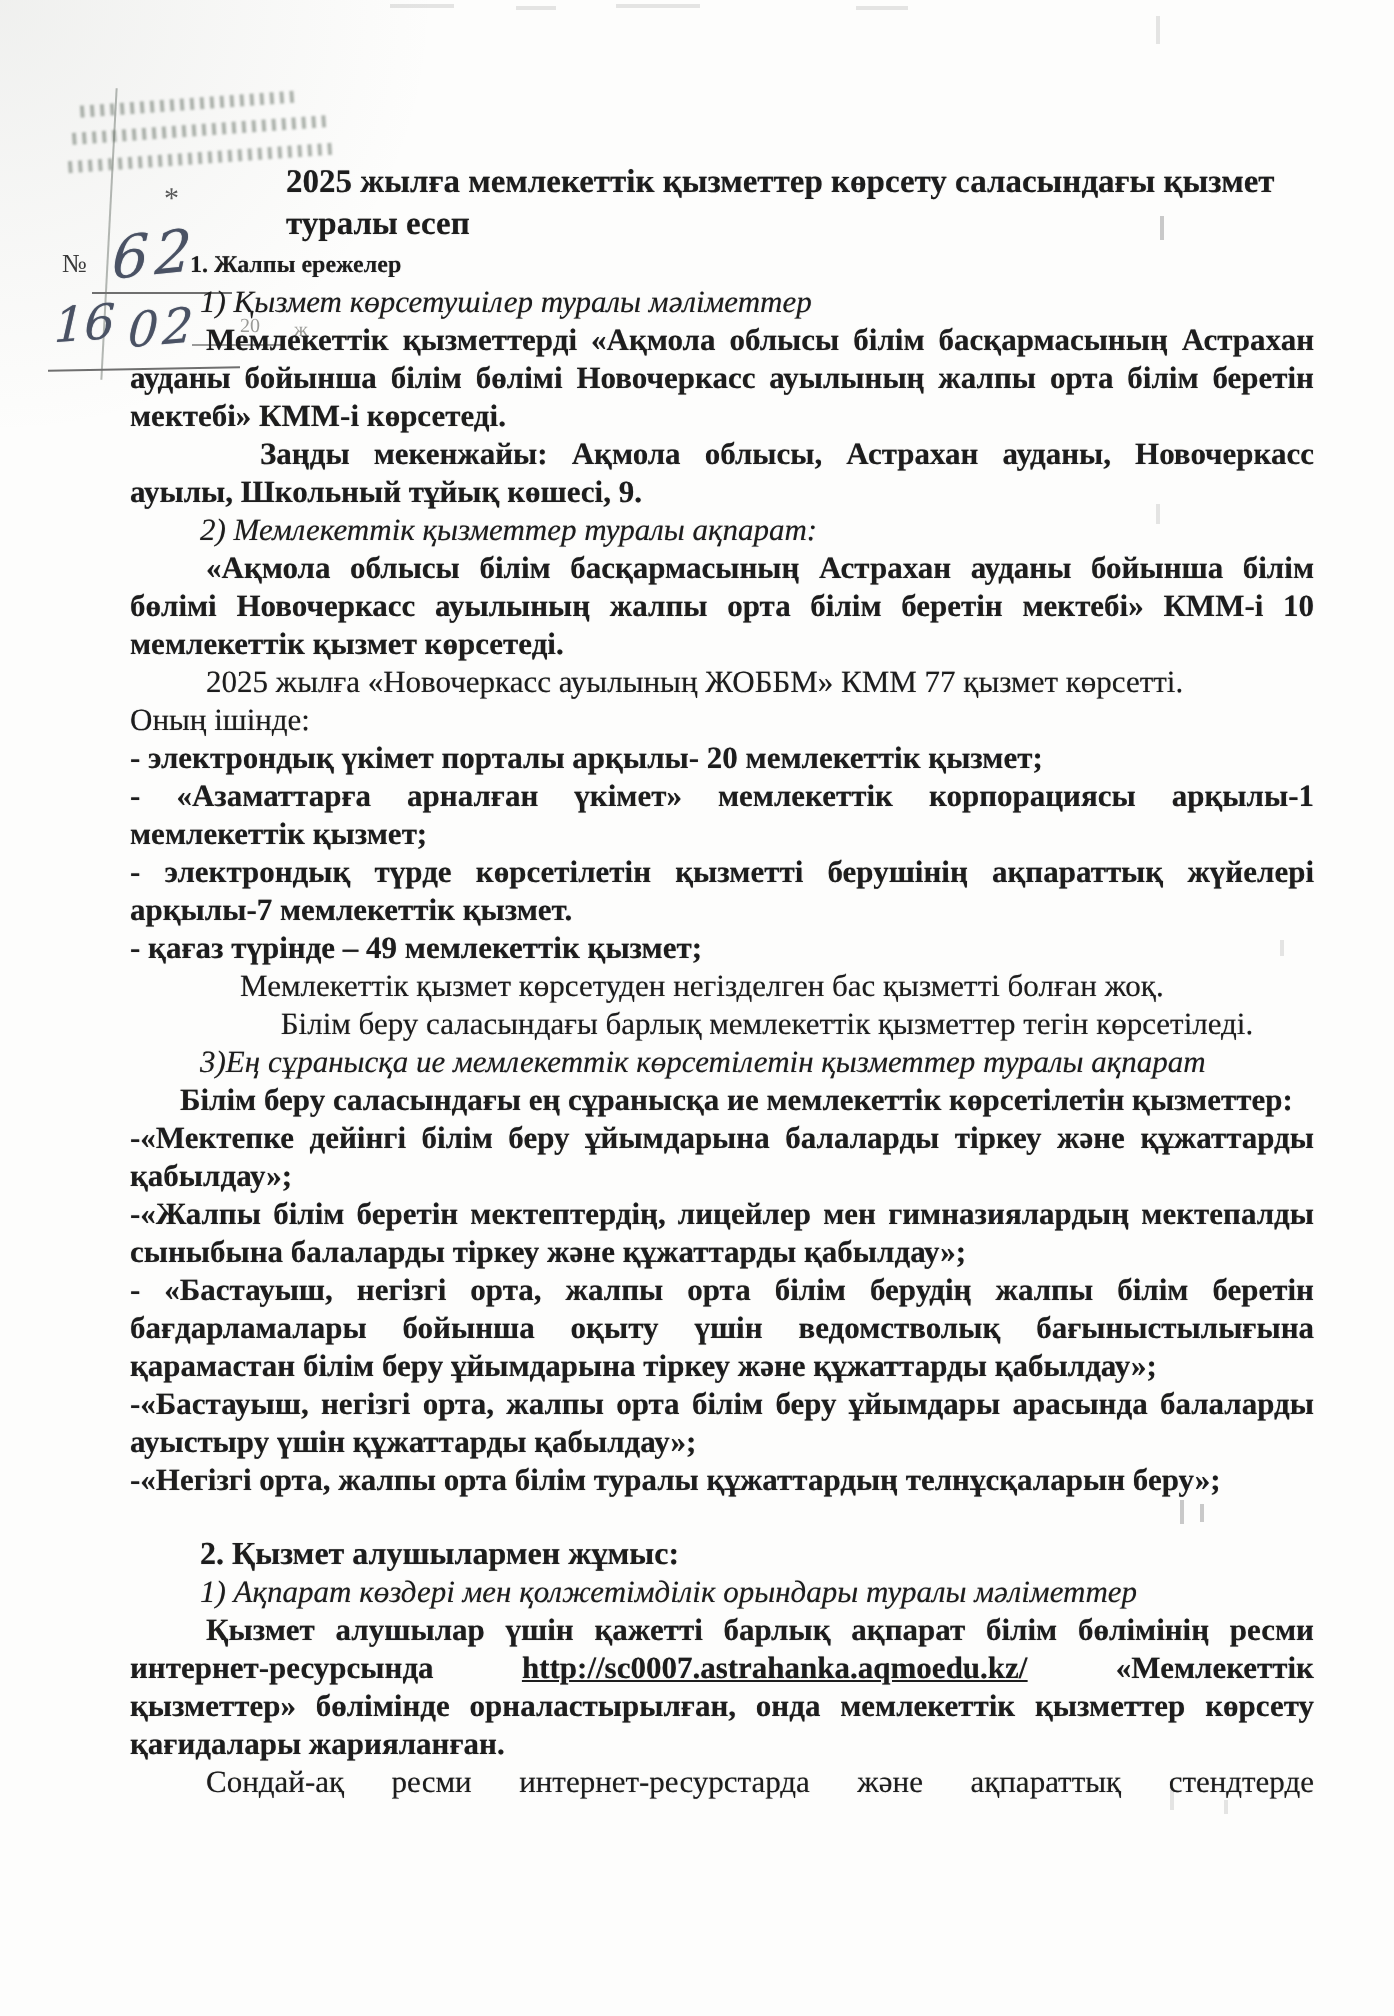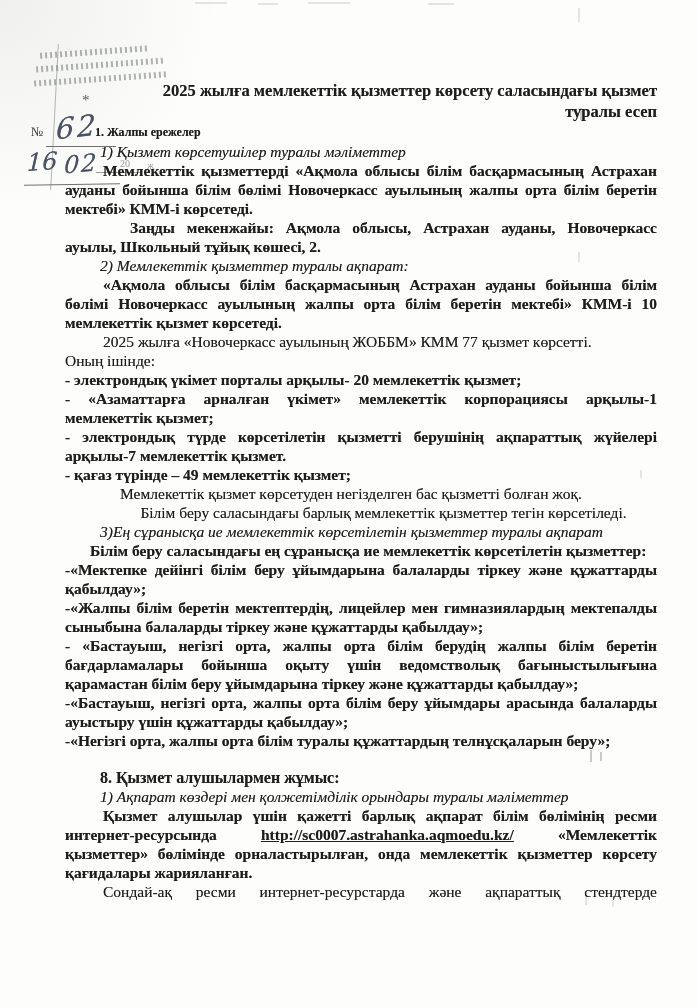--- a/index.html
+++ b/index.html
@@ -22,7 +22,7 @@
     font-size:15.5px;line-height:19px;
     text-shadow:0 0 .4px rgba(20,20,20,.55);
   }
-  .title{font-weight:bold;font-size:16.5px;line-height:21px;text-align:right;padding-left:78px;}
+  .title{font-weight:bold;font-size:16.5px;line-height:21px;text-align:left;padding-left:78px;}
   .h-bold{font-weight:bold;font-size:12px;margin:1px 0 0 30px;}
   .h-bold2{font-weight:bold;font-size:16px;margin:18px 0 0 35px;}
   .sub-italic{font-style:italic;margin-left:35px;}

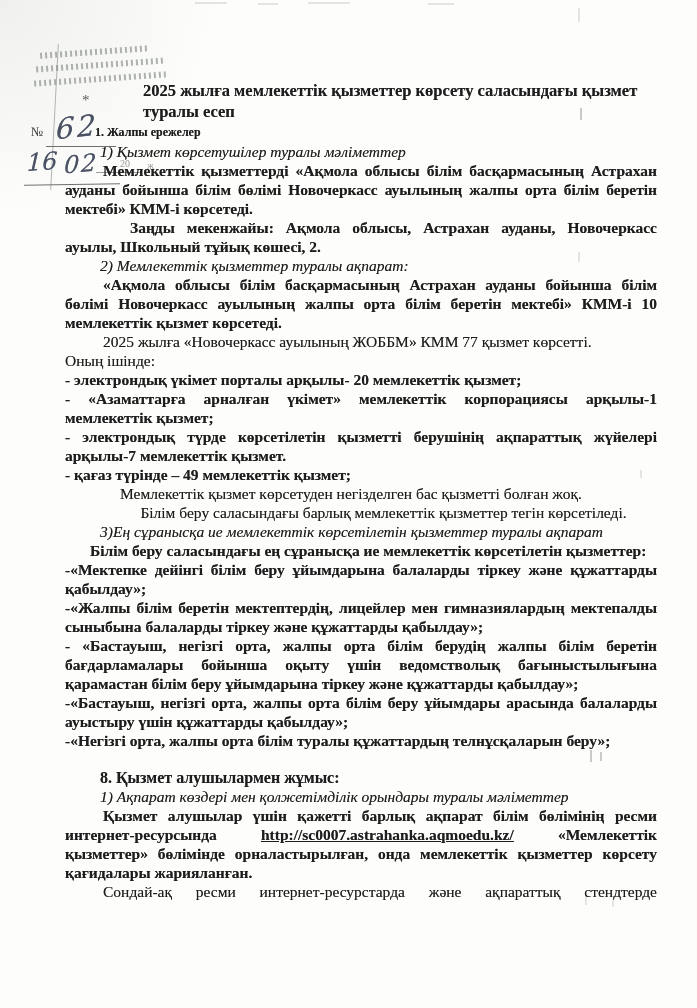--- a/index.html
+++ b/index.html
@@ -114,7 +114,7 @@
     <div class="h-bold">1. Жалпы ережелер</div>
     <p class="sub-italic">1) Қызмет көрсетушілер туралы мәліметтер</p>
     <p class="j ti38">Мемлекеттік қызметтерді «Ақмола облысы білім басқармасының Астрахан ауданы бойынша білім бөлімі Новочеркасс ауылының жалпы орта білім беретін мектебі» КММ-і көрсетеді.</p>
-    <p class="j ti65">Заңды мекенжайы: Ақмола облысы, Астрахан ауданы, Новочеркасс ауылы, Школьный тұйық көшесі, 2.</p>
+    <p class="j ti65">Заңды мекенжайы: Ақмола облысы, Астрахан ауданы, Новочеркасс ауылы, Школьный тұйық көшесі, 9.</p>
     <p class="sub-italic">2) Мемлекеттік қызметтер туралы ақпарат:</p>
     <p class="j ti38">«Ақмола облысы білім басқармасының Астрахан ауданы бойынша білім бөлімі Новочеркасс ауылының жалпы орта білім беретін мектебі» КММ-і 10 мемлекеттік қызмет көрсетеді.</p>
     <p class="ti38">2025 жылға «Новочеркасс ауылының ЖОББМ» КММ 77 қызмет көрсетті.</p>

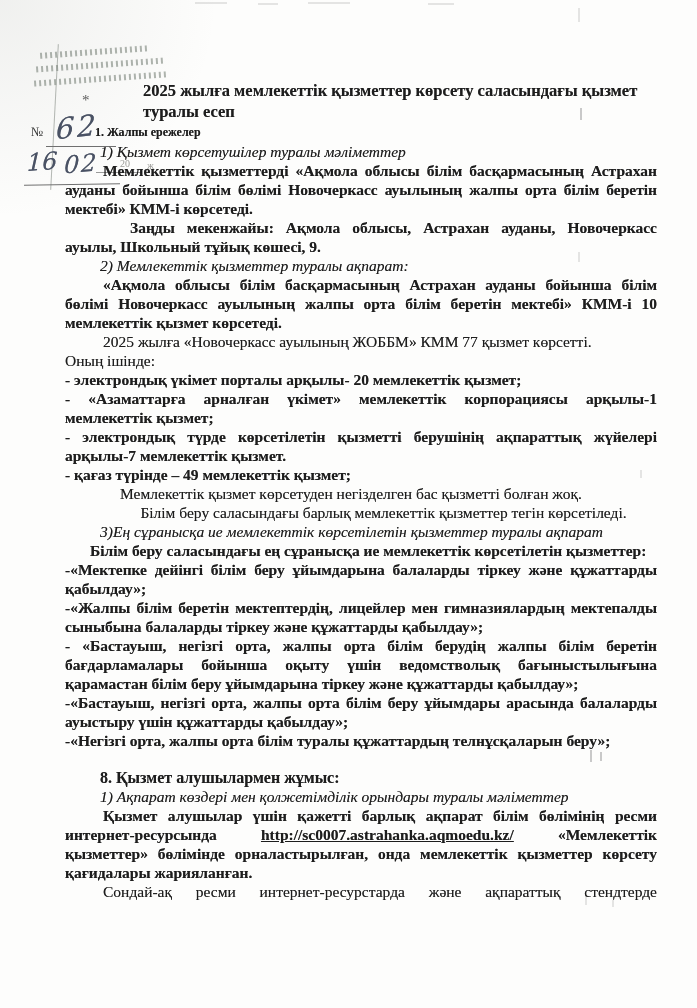--- a/index.html
+++ b/index.html
@@ -136,7 +136,7 @@
     <p class="j">-«Бастауыш, негізгі орта, жалпы орта білім беру ұйымдары арасында балаларды ауыстыру үшін құжаттарды қабылдау»;</p>
     <p class="j">-«Негізгі орта, жалпы орта білім туралы құжаттардың телнұсқаларын беру»;</p>
 
-    <div class="h-bold2">8. Қызмет алушылармен жұмыс:</div>
+    <div class="h-bold2">2. Қызмет алушылармен жұмыс:</div>
     <p class="sub-italic">1) Ақпарат көздері мен қолжетімділік орындары туралы мәліметтер</p>
 
     <p class="j ti38"><span>Қызмет алушылар үшін қажетті барлық ақпарат білім бөлімінің ресми интернет-ресурсында </span><span class="url">http://sc0007.astrahanka.aqmoedu.kz/</span><span> «Мемлекеттік қызметтер» бөлімінде орналастырылған, онда мемлекеттік қызметтер көрсету қағидалары жарияланған.</span></p>

